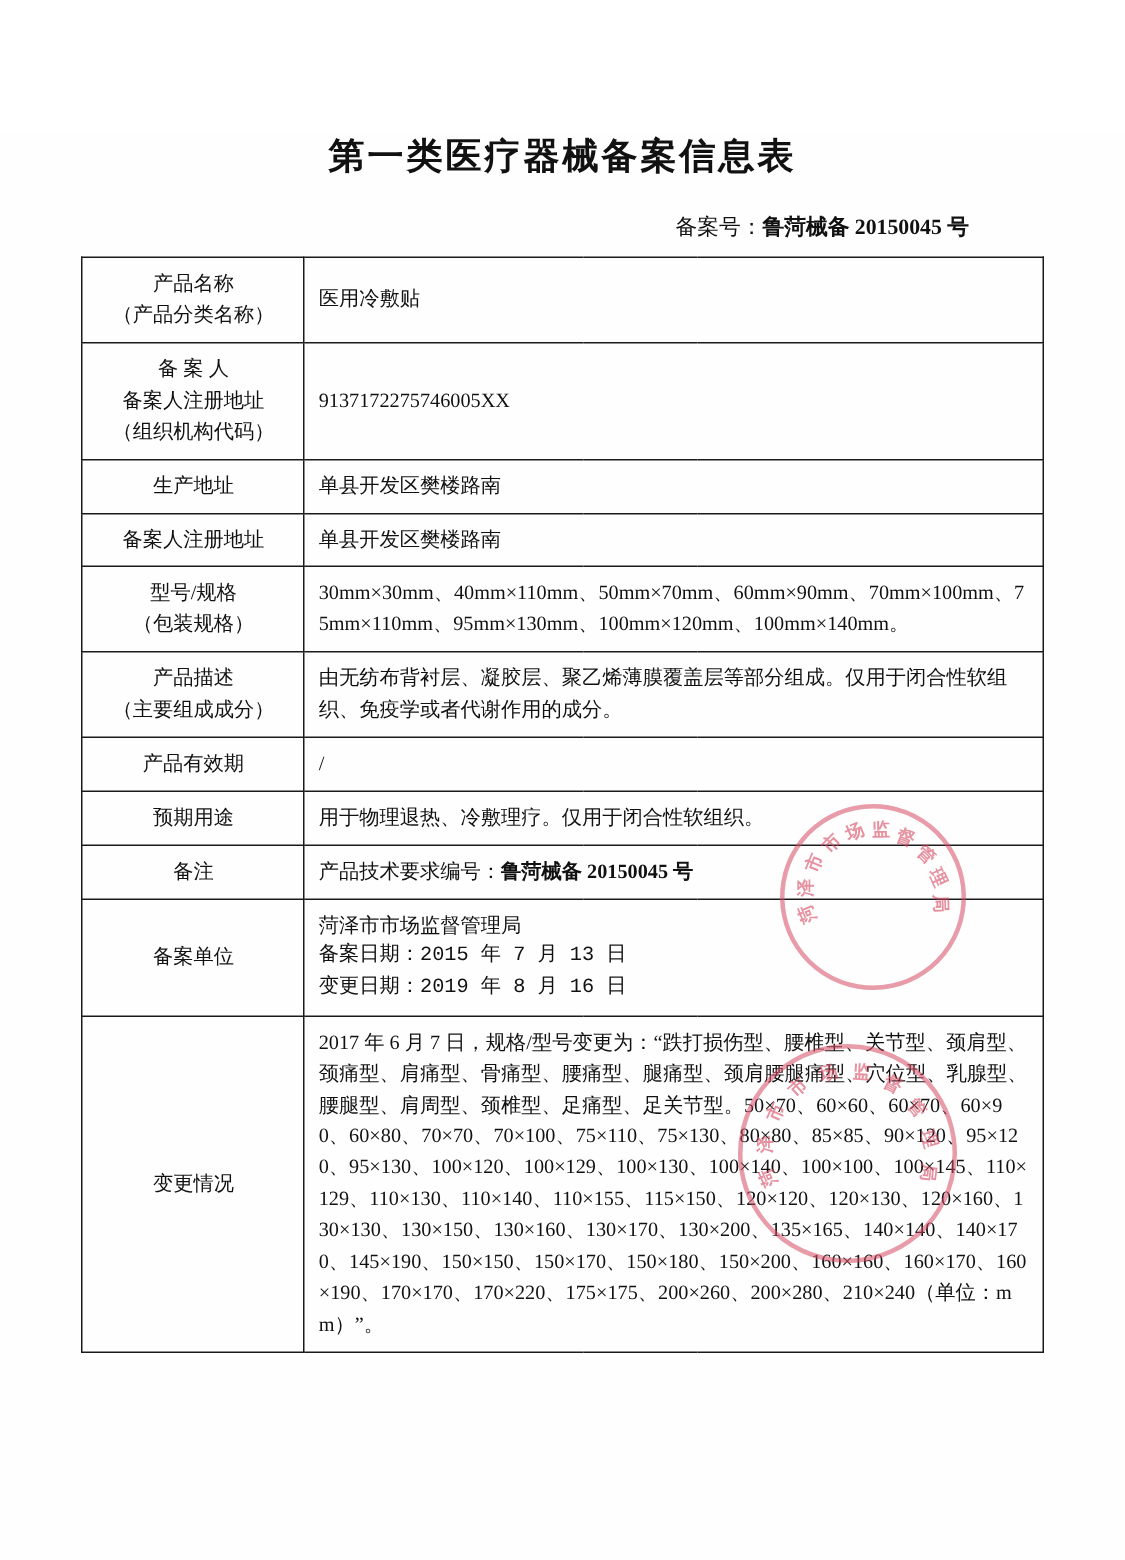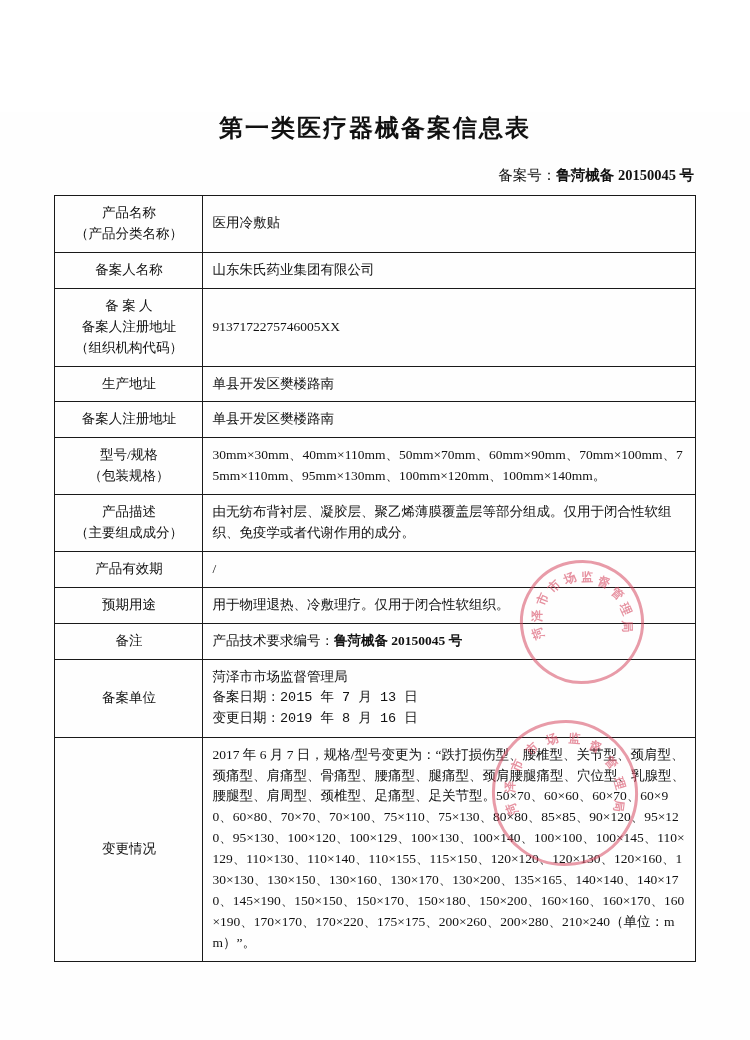--- a/index.html
+++ b/index.html
@@ -27,7 +27,7 @@
     font-size: 24px;
     font-weight: bold;
     letter-spacing: 2px;
-    margin-top: 112px;
+    margin-top: 88px;
     font-family: "Liberation Serif", "DejaVu Serif", serif;
   }
   .record-no {

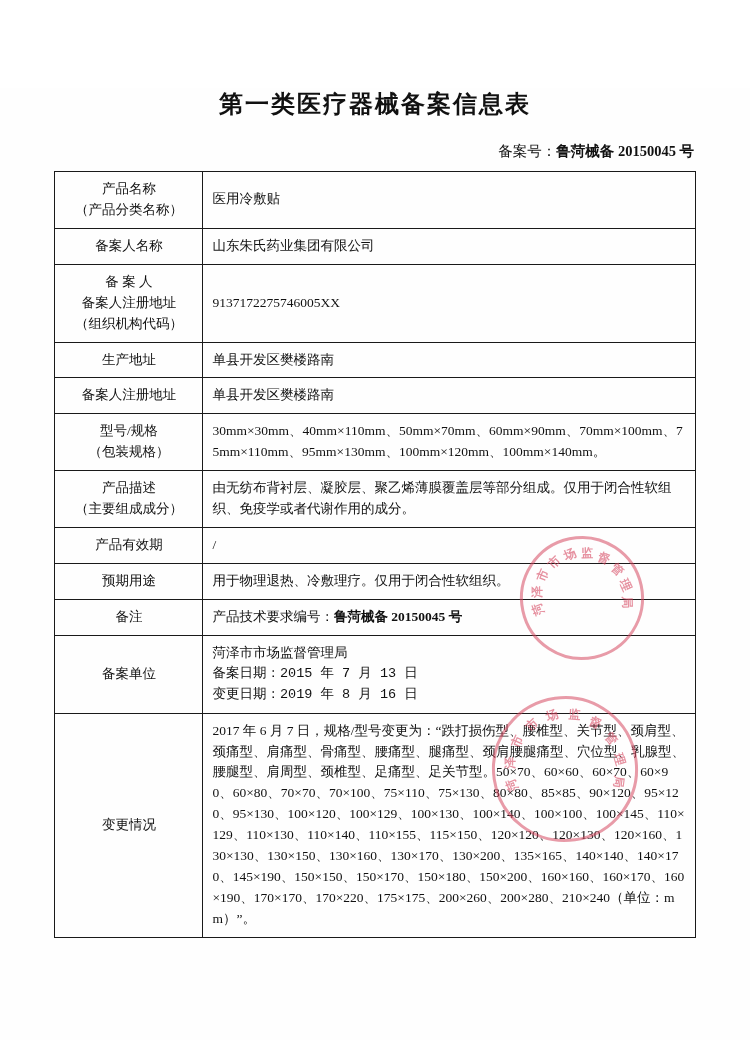--- a/index.html
+++ b/index.html
@@ -34,7 +34,7 @@
     text-align: right;
     font-size: 14.5px;
     margin-top: 22px;
-    padding-right: 56px;
+    padding-right: 104px;
   }
   .record-no .label { letter-spacing: 0px; }
   .record-no .value { font-weight: bold; }

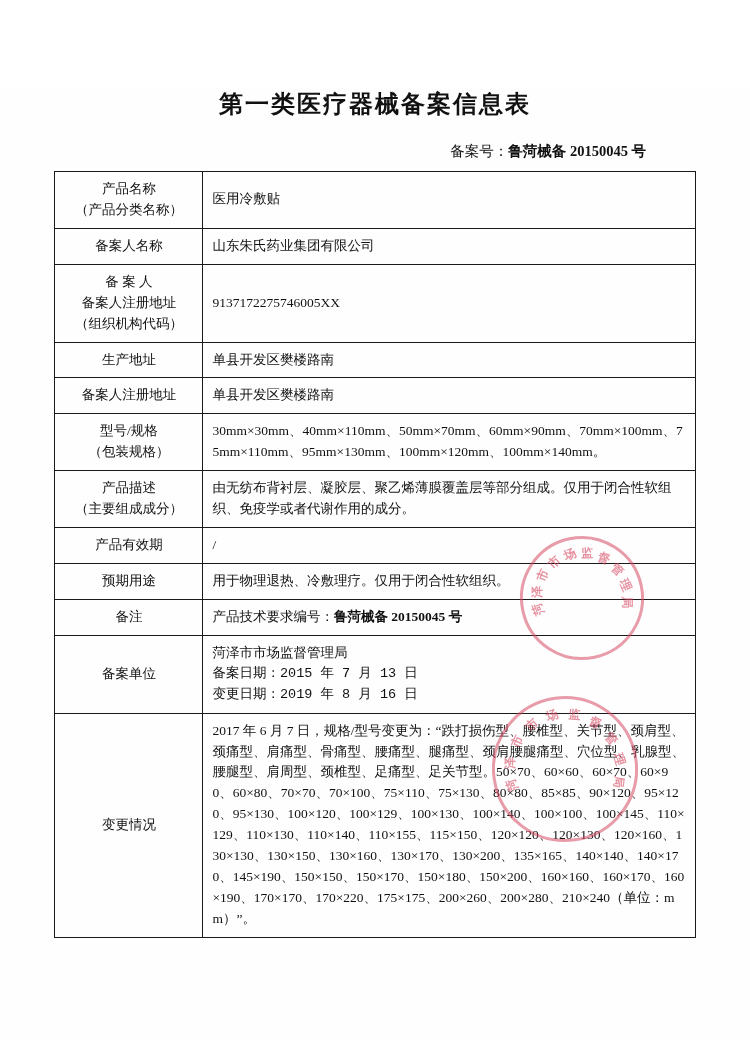--- a/index.html
+++ b/index.html
@@ -144,10 +144,6 @@
     </tr>
 
 
-    <tr>
-      <td class="label-cell">备案人名称</td>
-      <td class="value-cell" colspan="3">山东朱氏药业集团有限公司</td>
-    </tr>
 
     <tr>
       <td class="label-cell">

